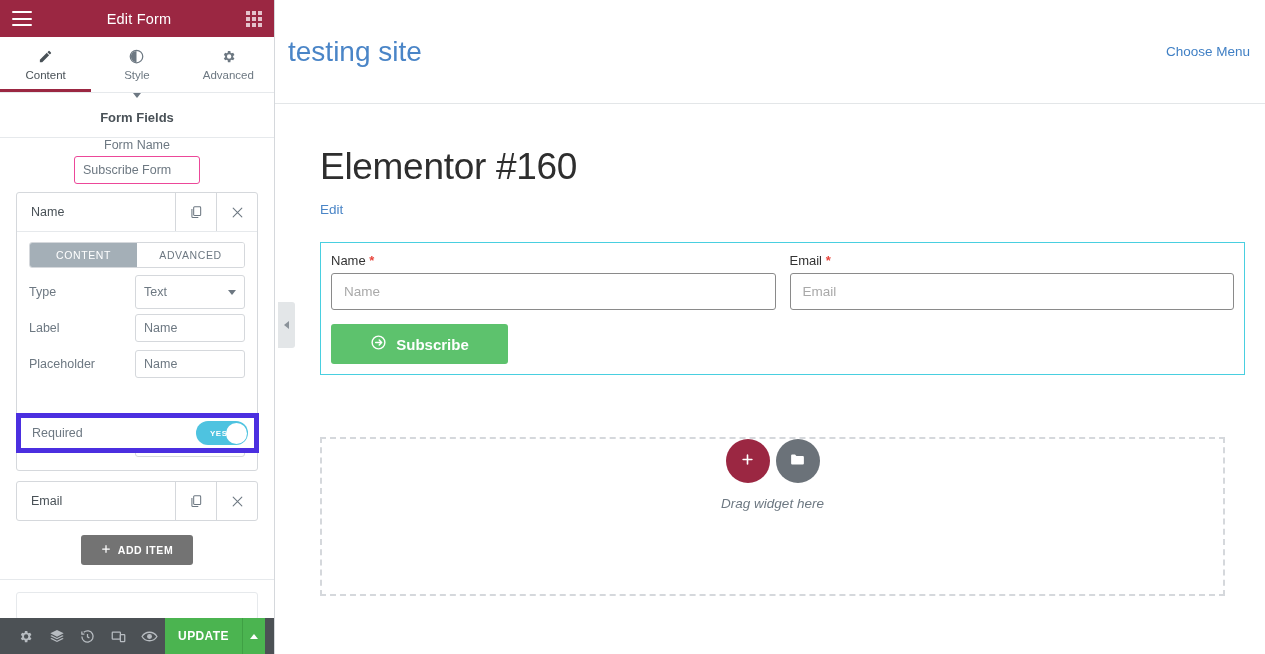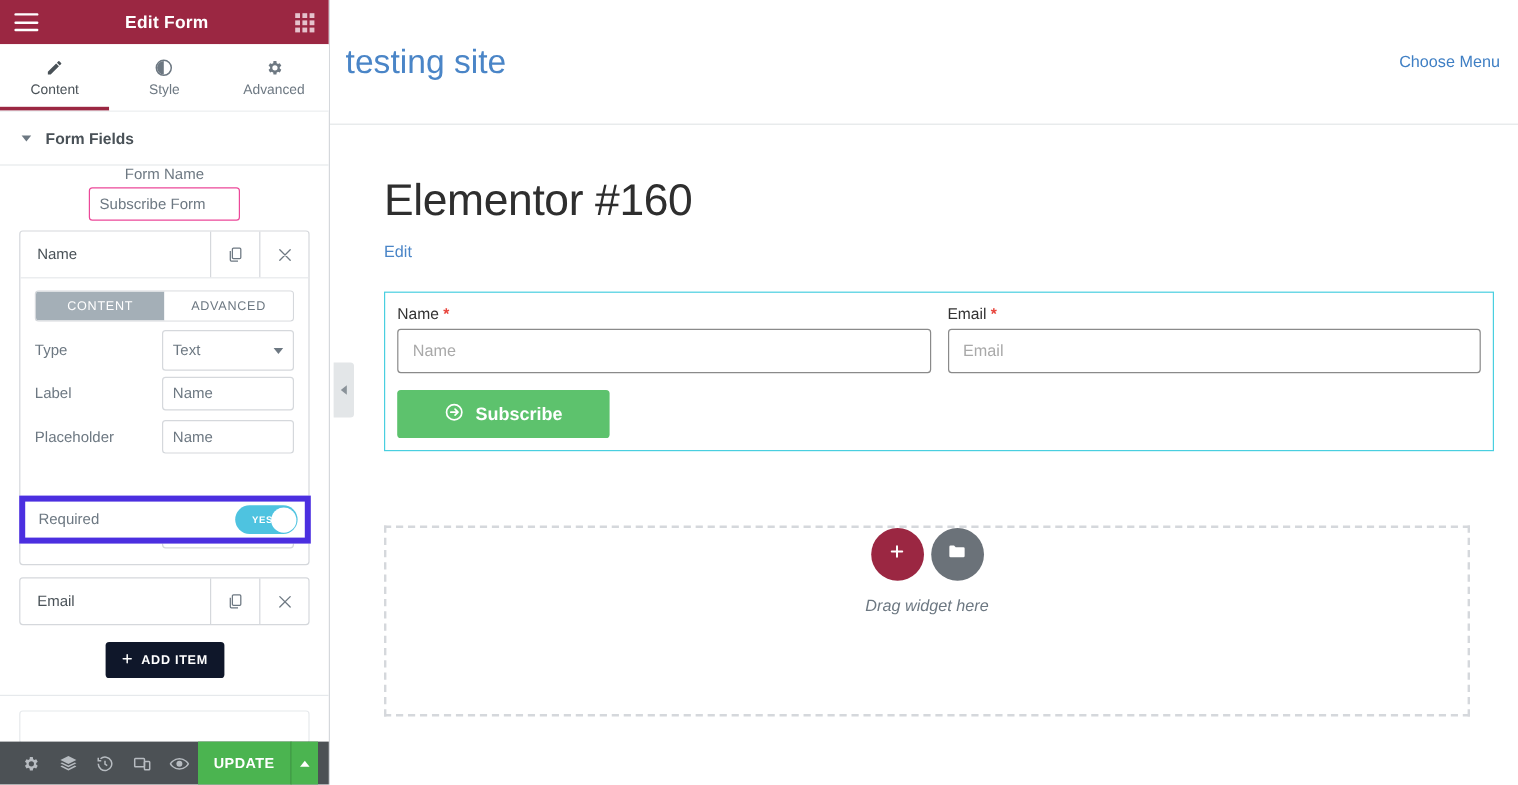--- a/index.html
+++ b/index.html
@@ -28,7 +28,7 @@
   .hamburger { width: 20px; height: 15px; display: flex; flex-direction: column; justify-content: space-between; cursor: pointer; }
   .hamburger i { display: block; height: 2px; background: #ffffff; border-radius: 1px; }
   .panel-title {
-    color: #ffffff; font-size: 14.5px; font-weight: bold;
+    color: #ffffff; font-size: 14.5px; font-weight: normal;
     letter-spacing: .2px; flex: 1; text-align: center;
   }
   .grid-icon { display: grid; grid-template-columns: repeat(3, 4px); grid-template-rows: repeat(3, 4px); gap: 2px; cursor: pointer; }

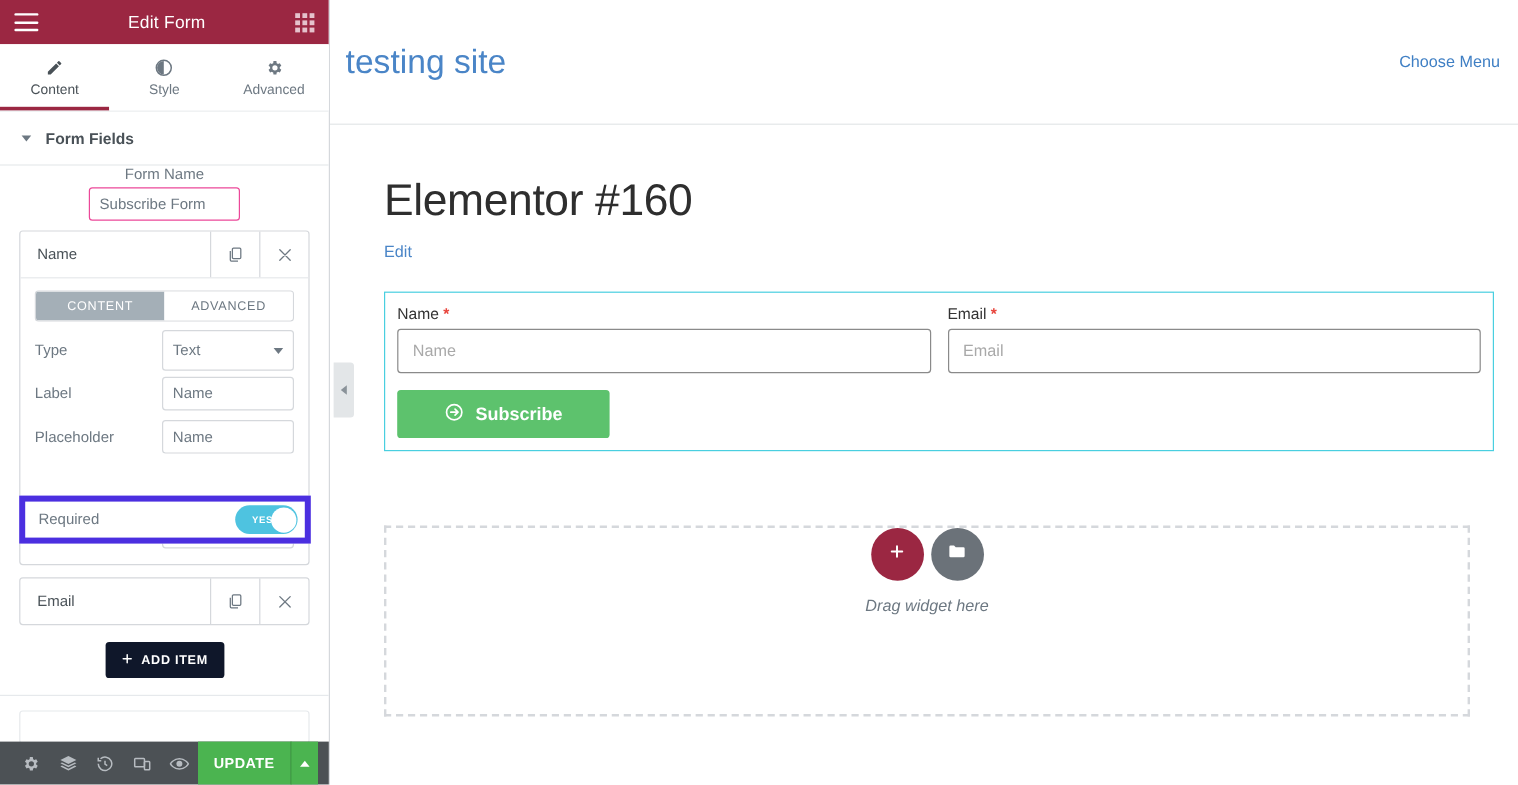--- a/index.html
+++ b/index.html
@@ -49,7 +49,7 @@
   .section-head {
     height: 45px; display: flex; align-items: center; gap: 12px;
     padding: 0 18px; border-bottom: 1px solid #e6e9ec;
-    font-size: 13px; font-weight: bold; color: #495157; cursor: pointer;
+    font-size: 13px; font-weight: bold; color: #495157; cursor: pointer; flex-direction: column;
   }
   .caret-dn { width: 0; height: 0; border-left: 4.5px solid transparent; border-right: 4.5px solid transparent; border-top: 5.5px solid #6d7882; }
 

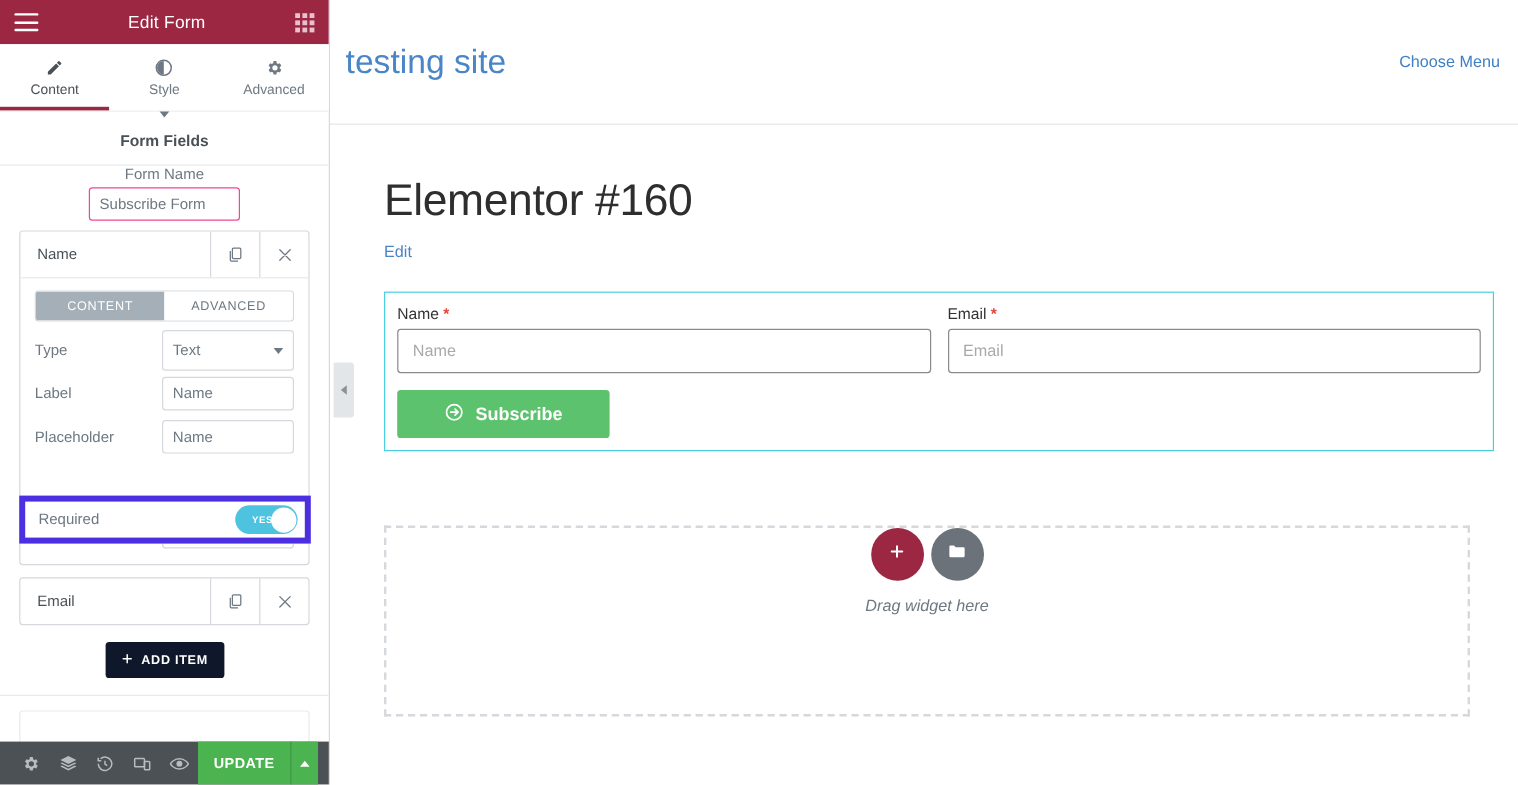--- a/index.html
+++ b/index.html
@@ -107,7 +107,7 @@
   .hl-inner .f-label { font-size: 12.5px; color: #6d7882; }
 
   .add-item {
-    margin: 14px auto 0 auto; width: 99px; height: 30px; background: #0f172a; border-radius: 3px;
+    margin: 14px auto 0 auto; width: 112px; height: 30px; background: #737373; border-radius: 3px;
     display: flex; align-items: center; justify-content: center; gap: 7px;
     color: #ffffff; font-size: 10.5px; font-weight: bold; letter-spacing: .6px; cursor: pointer;
   }

